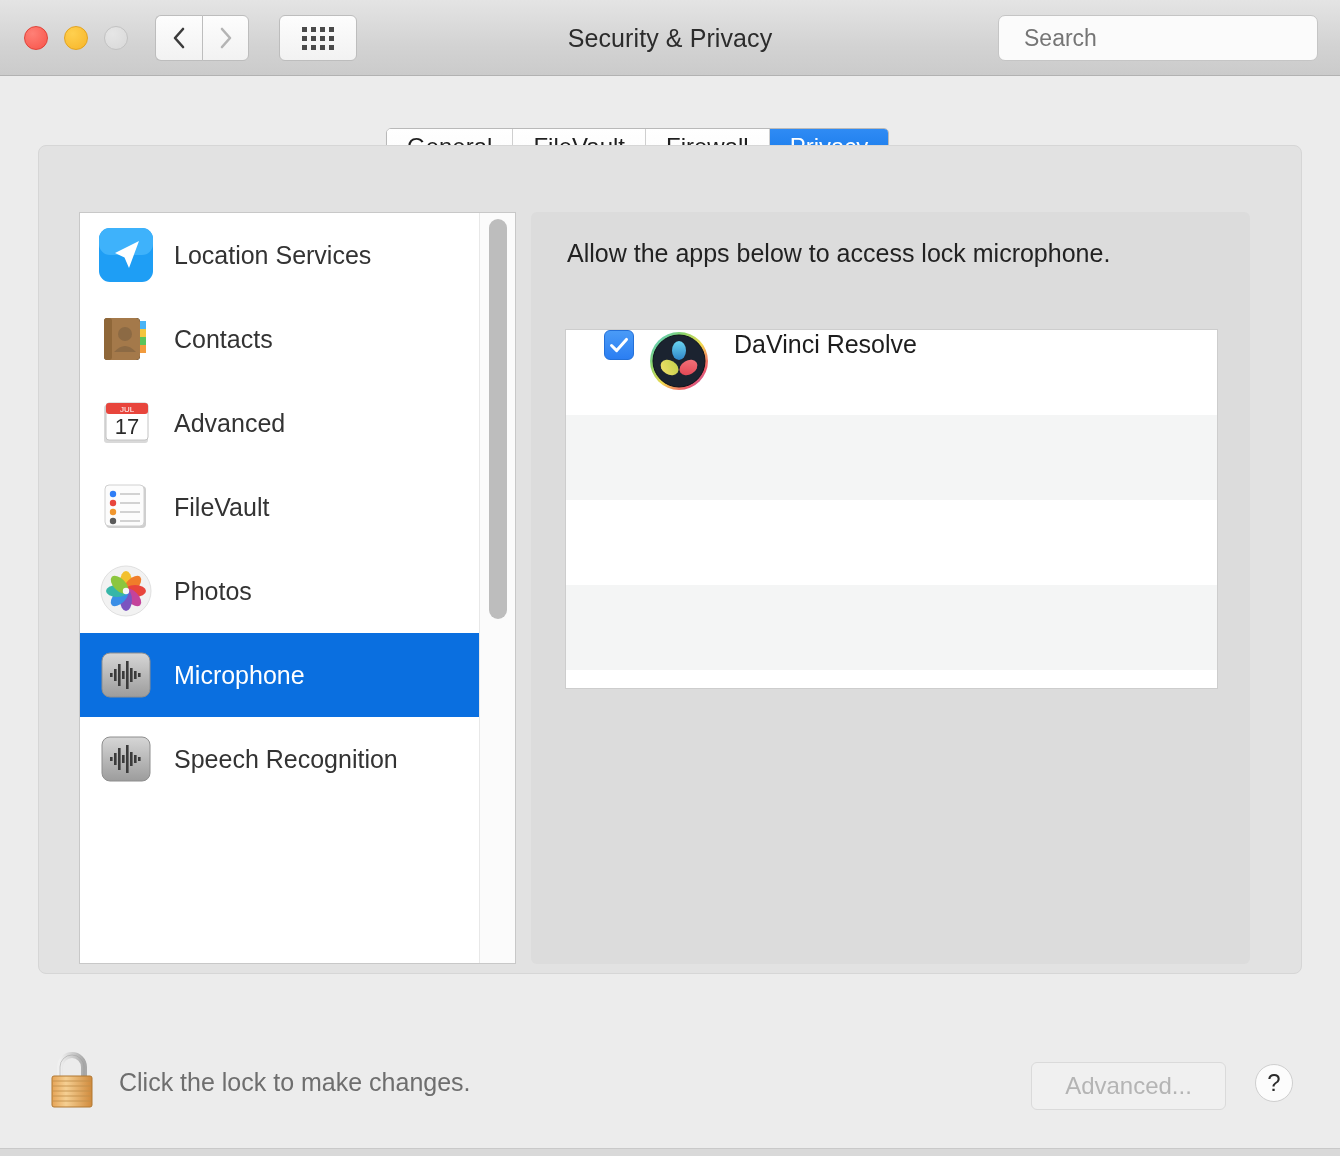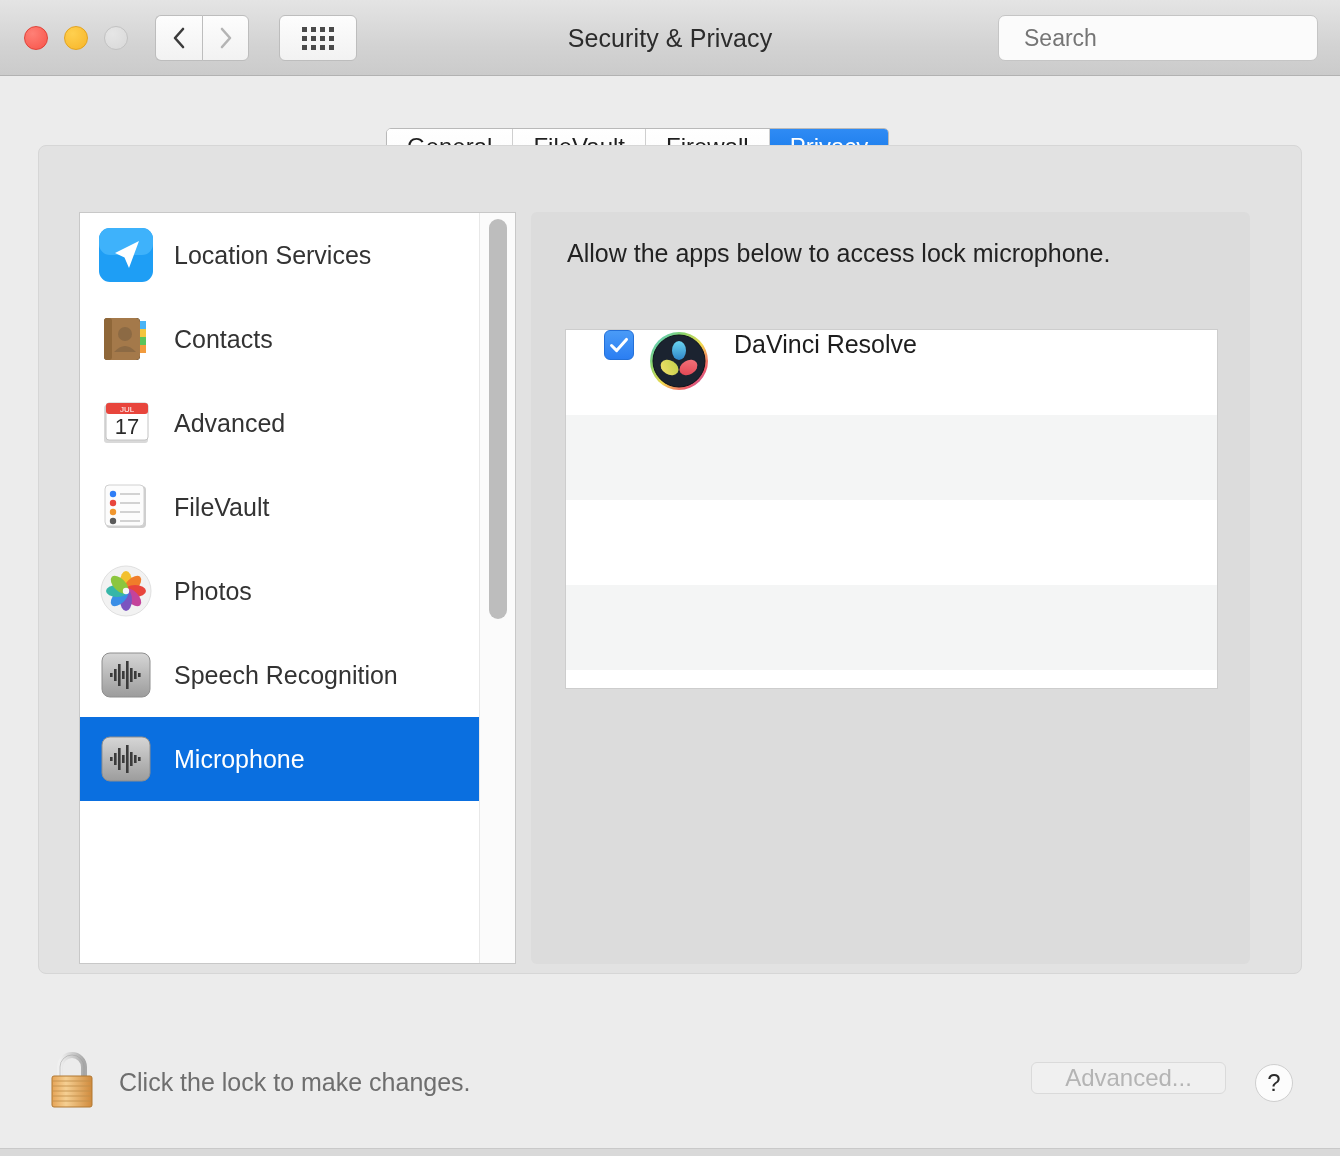--- a/index.html
+++ b/index.html
@@ -327,6 +327,31 @@
       </div>
 
 
+      <div class="side-item selected">
+        <div class="ic">
+          <svg viewBox="0 0 56 56">
+            <defs>
+              <linearGradient id="gmet2" x1="0" y1="0" x2="0" y2="1">
+                <stop offset="0" stop-color="#d6d6d6"></stop>
+                  <stop offset="1" stop-color="#9c9c9c"></stop>
+              </linearGradient>
+            </defs>
+            <rect x="4" y="6" width="48" height="44" rx="8" fill="url(#gmet2)" stroke="#8e8e8e" stroke-width="1"></rect>
+            <g fill="#3b3b3b">
+              <rect x="12" y="26" width="2.6" height="4"></rect>
+              <rect x="16" y="22" width="2.6" height="12"></rect>
+              <rect x="20" y="17" width="2.6" height="22"></rect>
+              <rect x="24" y="24" width="2.6" height="8"></rect>
+              <rect x="28" y="14" width="2.6" height="28"></rect>
+              <rect x="32" y="21" width="2.6" height="14"></rect>
+              <rect x="36" y="24" width="2.6" height="8"></rect>
+              <rect x="40" y="26" width="2.6" height="4"></rect>
+            </g>
+          </svg>
+        </div>
+        <span class="s-label">Microphone</span>
+      </div>
+
       <div class="side-item">
         <div class="ic">
           <svg viewBox="0 0 56 56">
@@ -350,31 +375,6 @@
           </svg>
         </div>
         <span class="s-label">Speech Recognition</span>
-      </div>
-
-      <div class="side-item selected">
-        <div class="ic">
-          <svg viewBox="0 0 56 56">
-            <defs>
-              <linearGradient id="gmet2" x1="0" y1="0" x2="0" y2="1">
-                <stop offset="0" stop-color="#d6d6d6"></stop>
-                  <stop offset="1" stop-color="#9c9c9c"></stop>
-              </linearGradient>
-            </defs>
-            <rect x="4" y="6" width="48" height="44" rx="8" fill="url(#gmet2)" stroke="#8e8e8e" stroke-width="1"></rect>
-            <g fill="#3b3b3b">
-              <rect x="12" y="26" width="2.6" height="4"></rect>
-              <rect x="16" y="22" width="2.6" height="12"></rect>
-              <rect x="20" y="17" width="2.6" height="22"></rect>
-              <rect x="24" y="24" width="2.6" height="8"></rect>
-              <rect x="28" y="14" width="2.6" height="28"></rect>
-              <rect x="32" y="21" width="2.6" height="14"></rect>
-              <rect x="36" y="24" width="2.6" height="8"></rect>
-              <rect x="40" y="26" width="2.6" height="4"></rect>
-            </g>
-          </svg>
-        </div>
-        <span class="s-label">Microphone</span>
       </div>
 
 

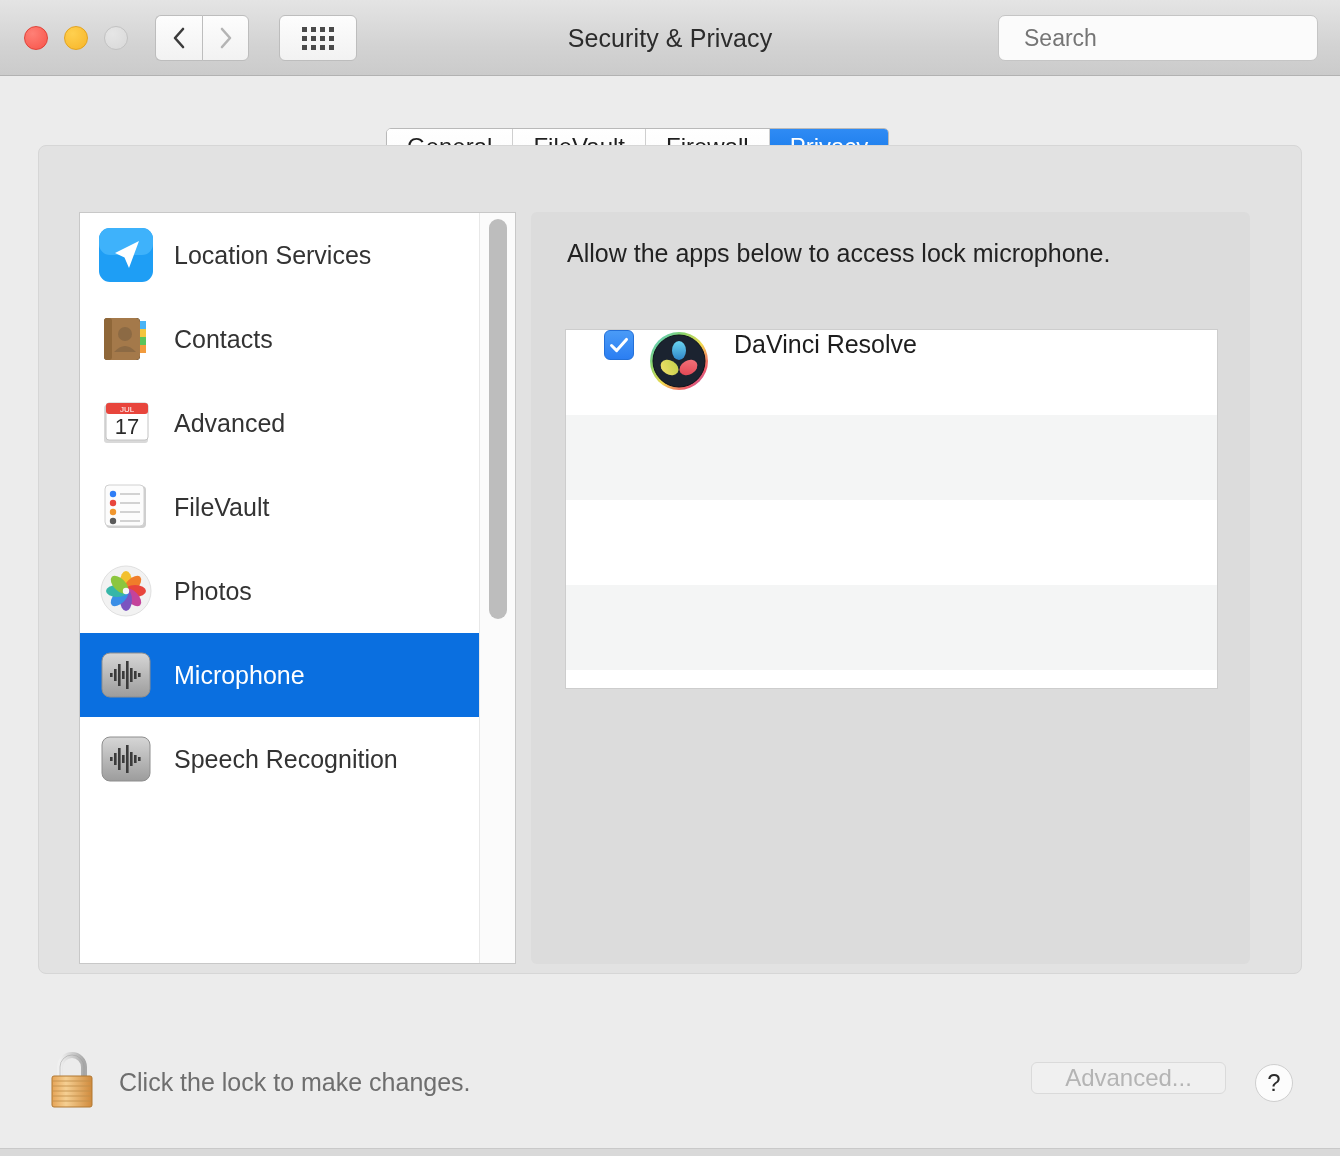--- a/index.html
+++ b/index.html
@@ -170,7 +170,7 @@
   }
   #advanced-btn {
     position: absolute; left: 1031px; top: 1062px;
-    width: 195px; height: 32px; border-radius: 6px;
+    width: 195px; height: 48px; border-radius: 6px;
     background: #f0f0f0; border: 1px solid #dadada;
     display: flex; align-items: center; justify-content: center;
     font-size: 24px; color: #b4b4b4;

